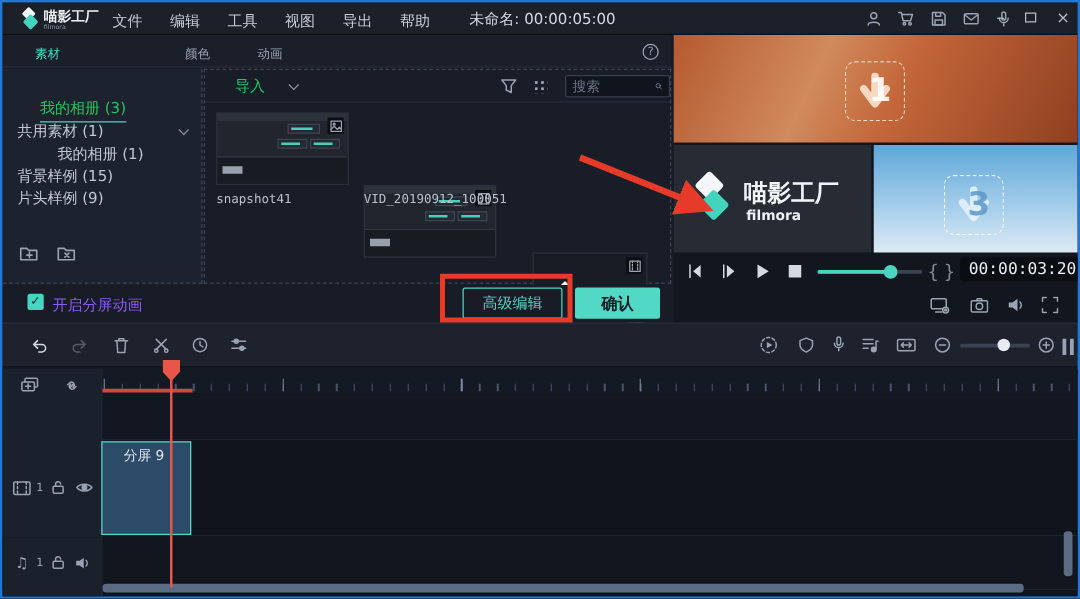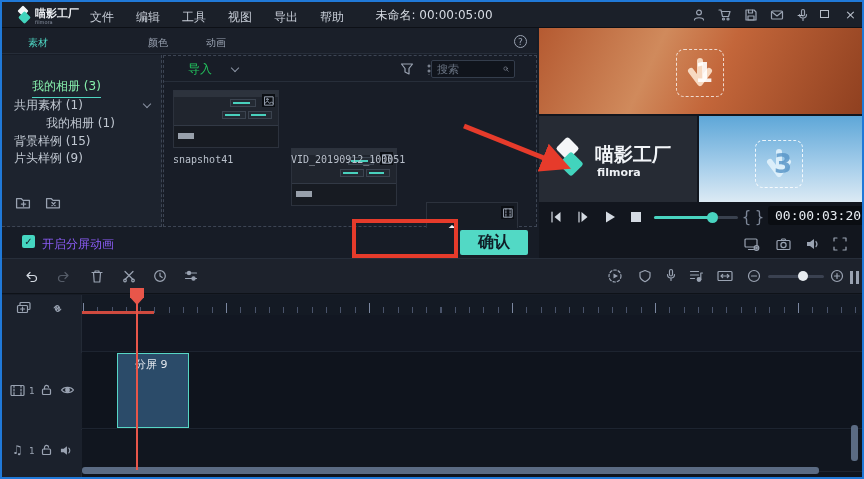--- a/index.html
+++ b/index.html
@@ -162,7 +162,7 @@
           <path d="M1.5 2h11L9 6.5V12l-4-2V6.5Z"></path>
         </svg>
       <span class="abs grid-ic" style="left:262px;top:7px;"></span>
-      <div class="abs searchbox" style="left:267px;top:4px;width:84px;height:18px;">
+      <div class="abs searchbox" style="left:288px;top:4px;width:84px;height:18px;">
         <input placeholder="搜索" style="">
         <svg class="ic" width="12" height="12" viewBox="0 0 14 14">
             <circle cx="6" cy="6" r="4"></circle>

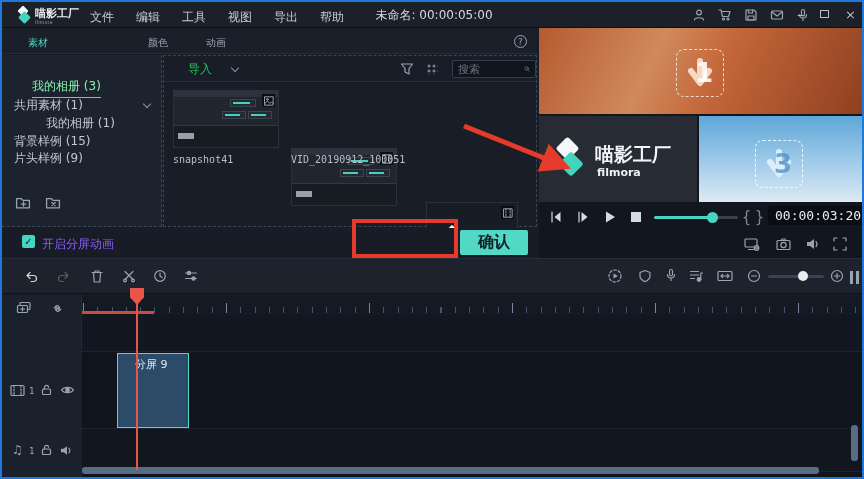--- a/index.html
+++ b/index.html
@@ -24,7 +24,7 @@
   .tab.active { color:#4ed5c2; border-bottom:2px solid #4ed5c2; }
   
   .tree-item { font-size:12px; color:#c0c7d1; height:17px; display:flex; align-items:center; }
-  .tree-item.sel { color:#86efac; }
+  .tree-item.sel { color:#22c55e; }
   .chev { width:6px; height:6px; border-right:1.4px solid #8a93a3; border-bottom:1.4px solid #8a93a3; transform:rotate(45deg); display:inline-block; }
   
   .media-panel { background:#181d27; border:1px dashed #3d4554; }

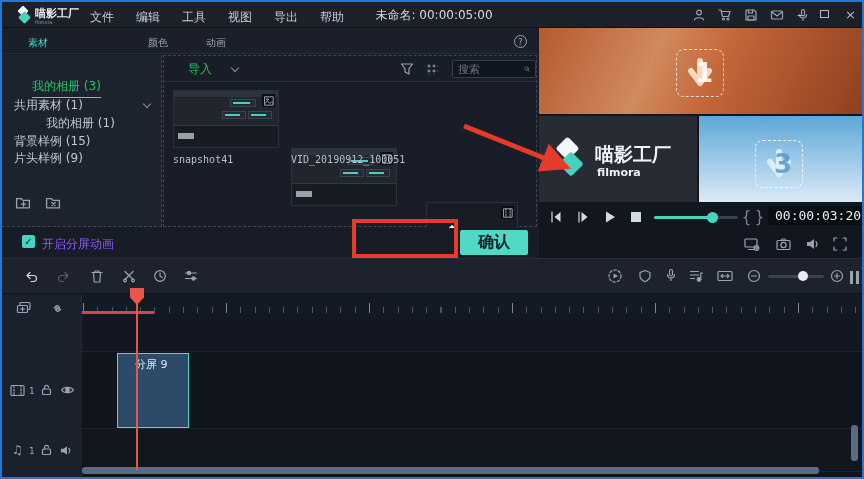--- a/index.html
+++ b/index.html
@@ -236,6 +236,7 @@
   <div class="abs" style="left:0;top:226px;width:535px;height:30px;background:#171c26;">
     <span class="abs checkmark" style="left:20px;top:7px;border-radius:2px;">✓</span>
     <span class="abs txt" style="left:40px;top:10px;color:#8b5cf6;">开启分屏动画</span>
+    <button class="abs btn-outline" style="left:368px;top:2px;width:80px;height:25px;">高级编辑</button>
     <button class="abs btn-fill" style="left:458px;top:2px;width:68px;height:25px;">确认</button>
   </div>
 

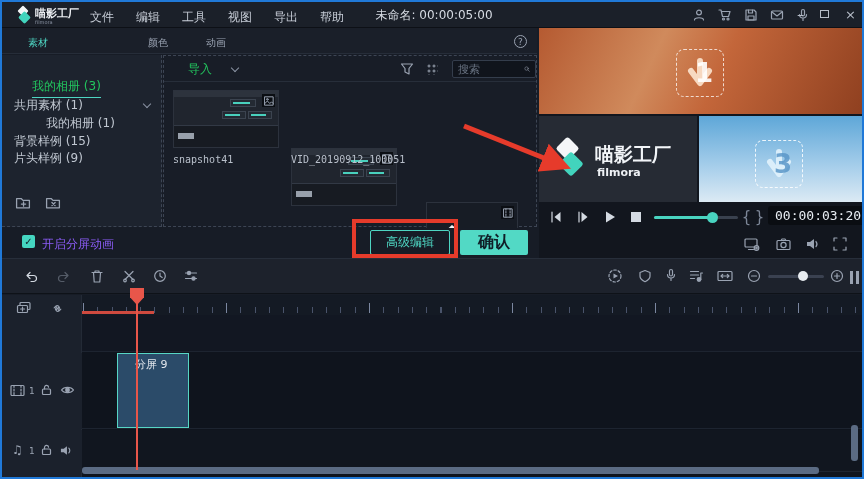--- a/index.html
+++ b/index.html
@@ -42,7 +42,7 @@
   .checkmark { width:13px; height:13px; background:#45d6c1; color:#102129; font-size:10px; font-weight:bold; display:flex; align-items:center; justify-content:center; }
   
   .btn-outline { border:1px solid #4ed5c2; color:#4ed5c2; background:transparent; font-size:12px; border-radius:2px; font-family:inherit; }
-  .btn-fill { background:#52d9c5; color:#0f1d26; font-size:16px; font-weight:bold; border:none; border-radius:2px; font-family:inherit; }
+  .btn-fill { background:#52d9c5; color:#0f1d26; font-size:13px; font-weight:bold; border:none; border-radius:2px; font-family:inherit; }
   
   .pane-canyon { background:linear-gradient(115deg,#b55a31 0%,#d08a5c 35%,#c3663a 55%,#8e3f1f 100%); }
   .pane-sky { background:linear-gradient(180deg,#5ea7d8 0%,#a8cfeb 60%,#dceaf4 100%); }

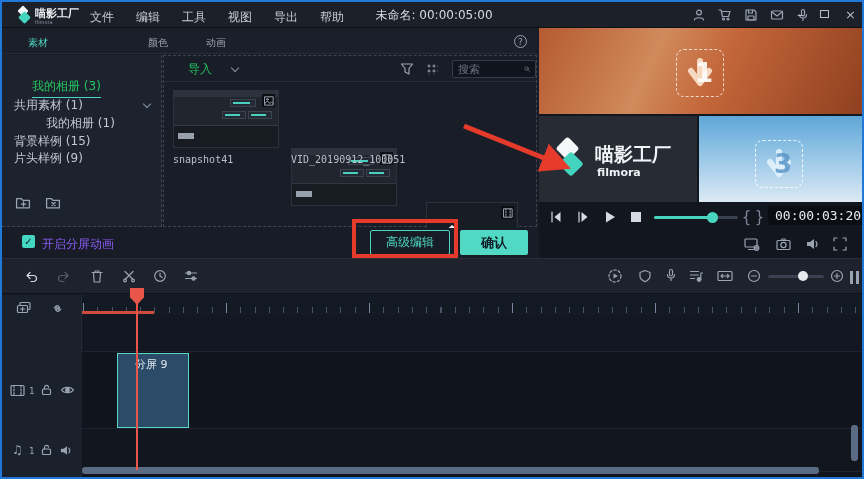--- a/index.html
+++ b/index.html
@@ -53,7 +53,7 @@
   .brace { color:#7c8697; font-size:15px; font-family:"DejaVu Sans Mono",monospace; }
   
   .toolbar { left:0; top:256px; width:100%; height:36px; background:#1d222c; border-top:1px solid #272e3a; border-bottom:1px solid #0e1218; }
-  .clip { background:#2b4b69; border:1px solid #57d6c5;margin-left:36px; }
+  .clip { background:#2b4b69; border:1px solid #57d6c5; }
   .trackhdr { background:#1b212c; }
   .scroll-thumb { background:#5b6b83; border-radius:3px; }
   .playhead-line { background:#e8564a; width:2px; }

